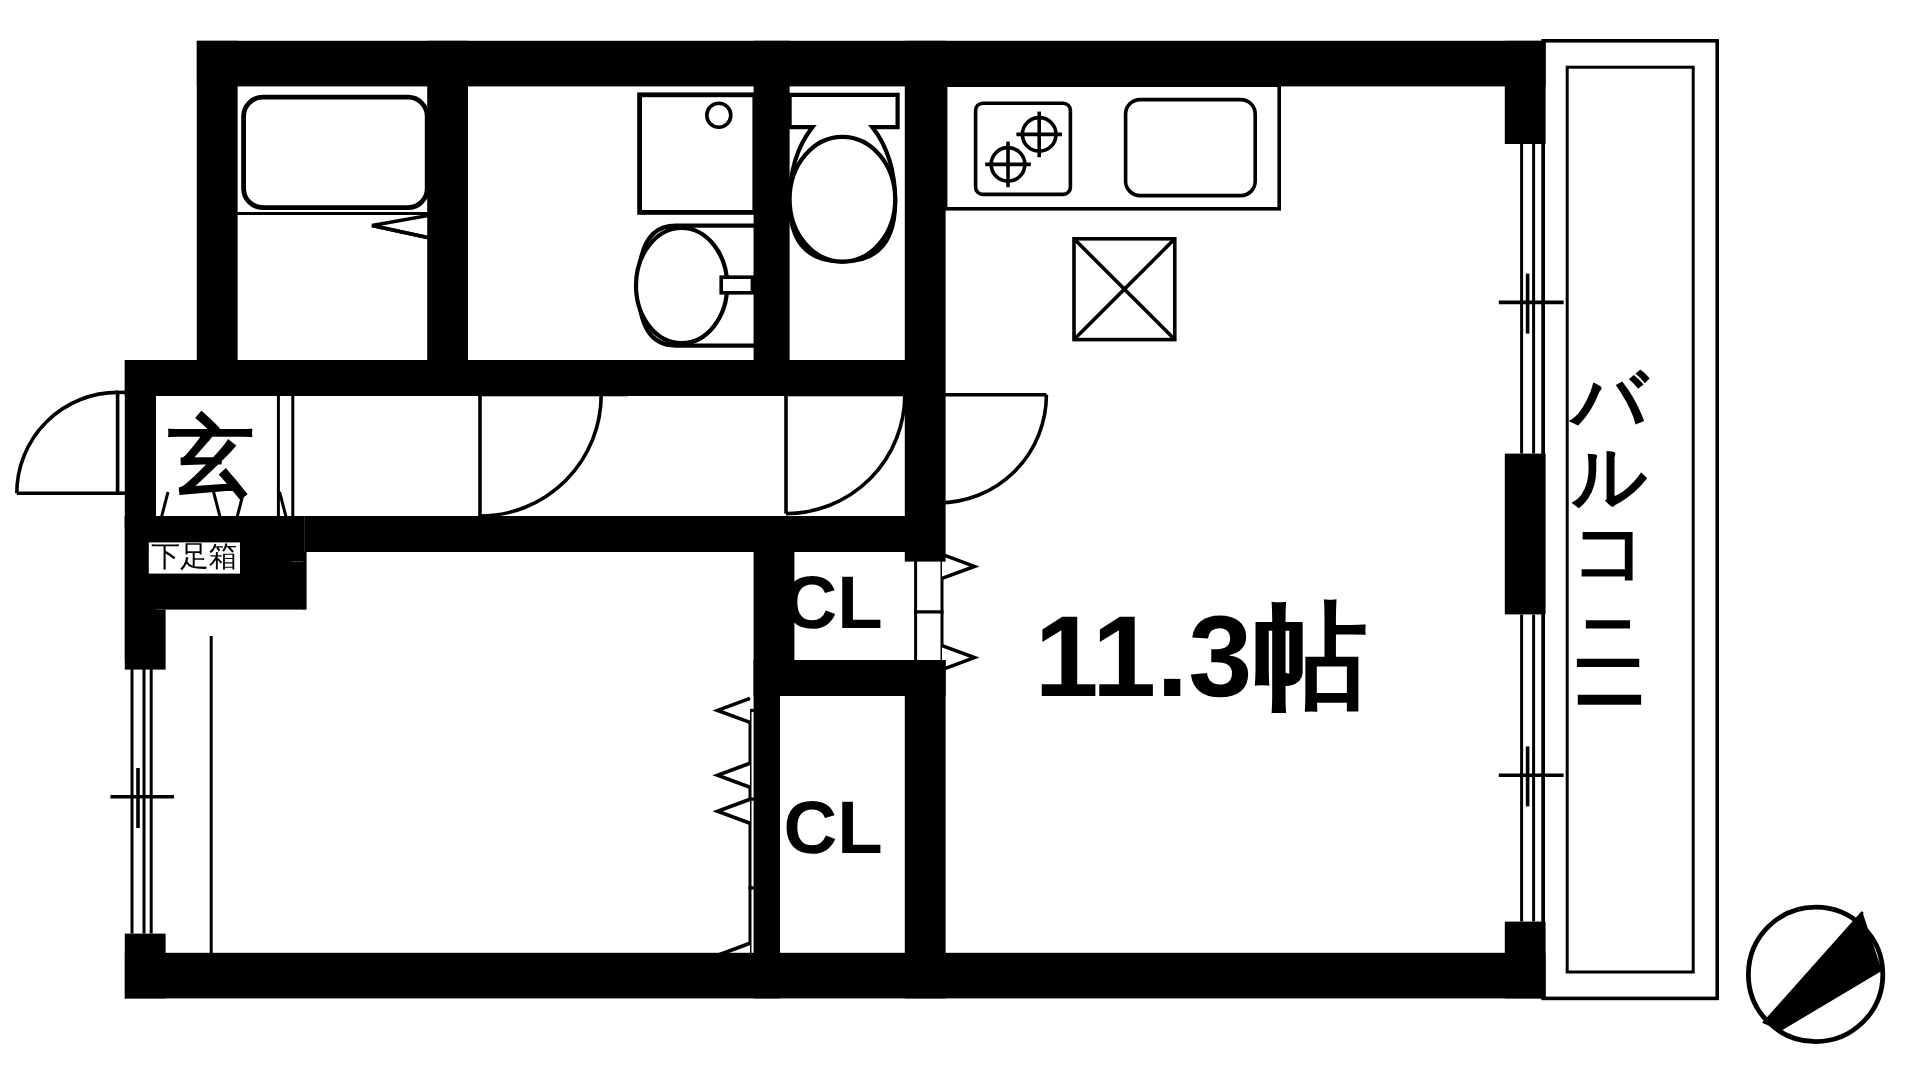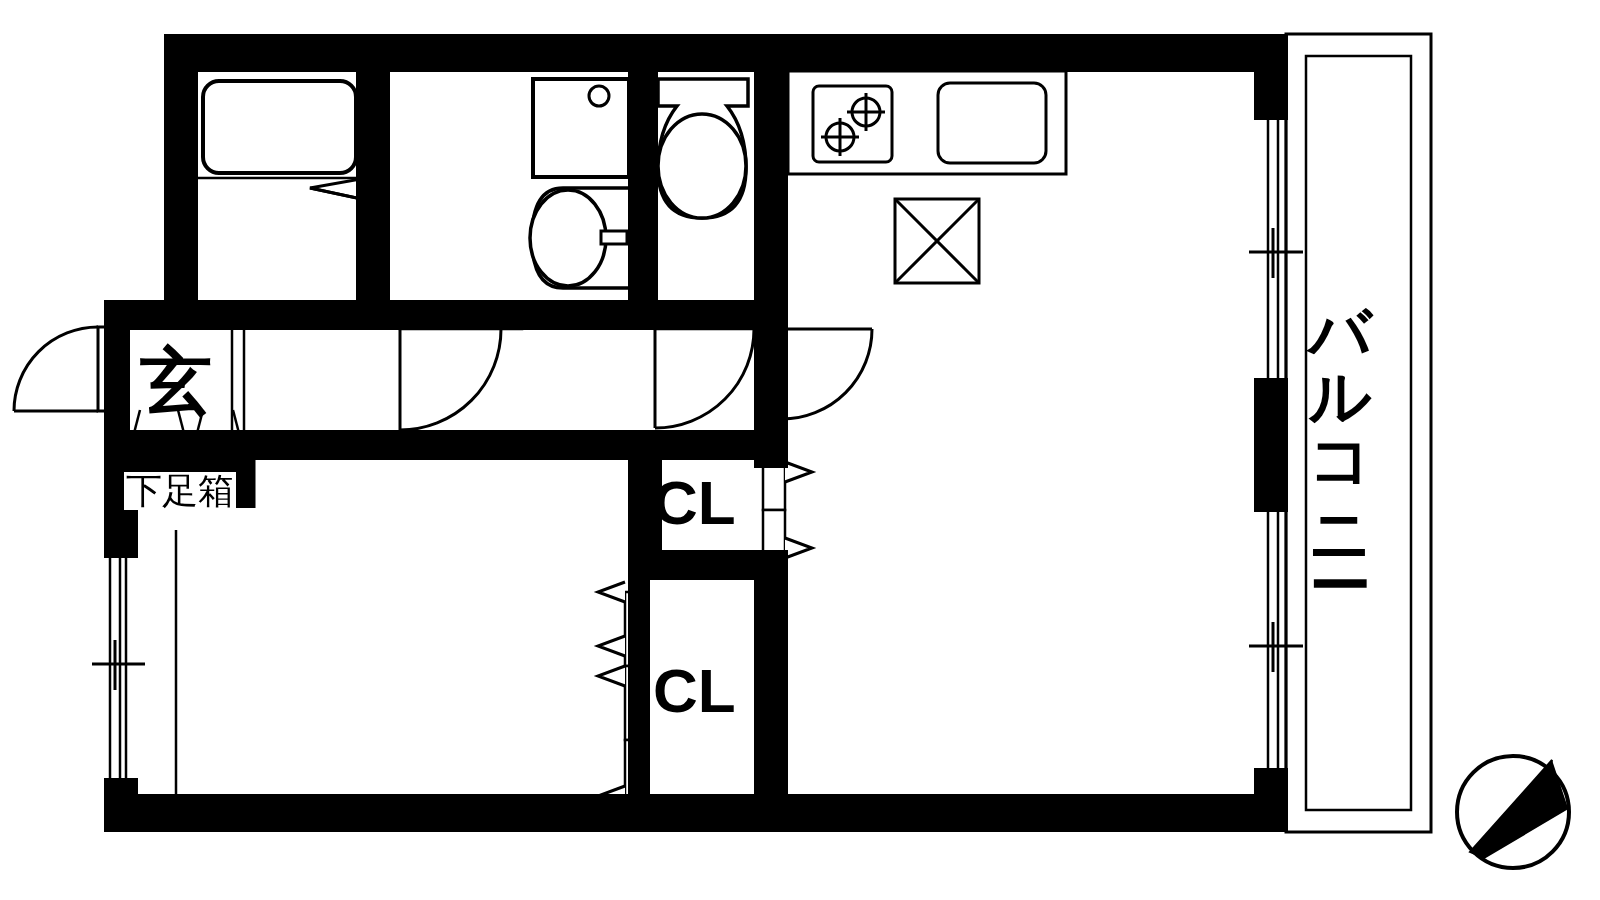--- a/index.html
+++ b/index.html
@@ -70,12 +70,11 @@
   .lbl-shoebox {
     left: 124px;
     top: 452px;
-    font-size: 36px;
+    font-size: 24px;
     font-weight: 500;
     background: #ffffff;
     padding: 1px 2px;
     border: 0;
-    margin-top: 20px;
   }
   .lbl-balcony {
     left: 1309px;

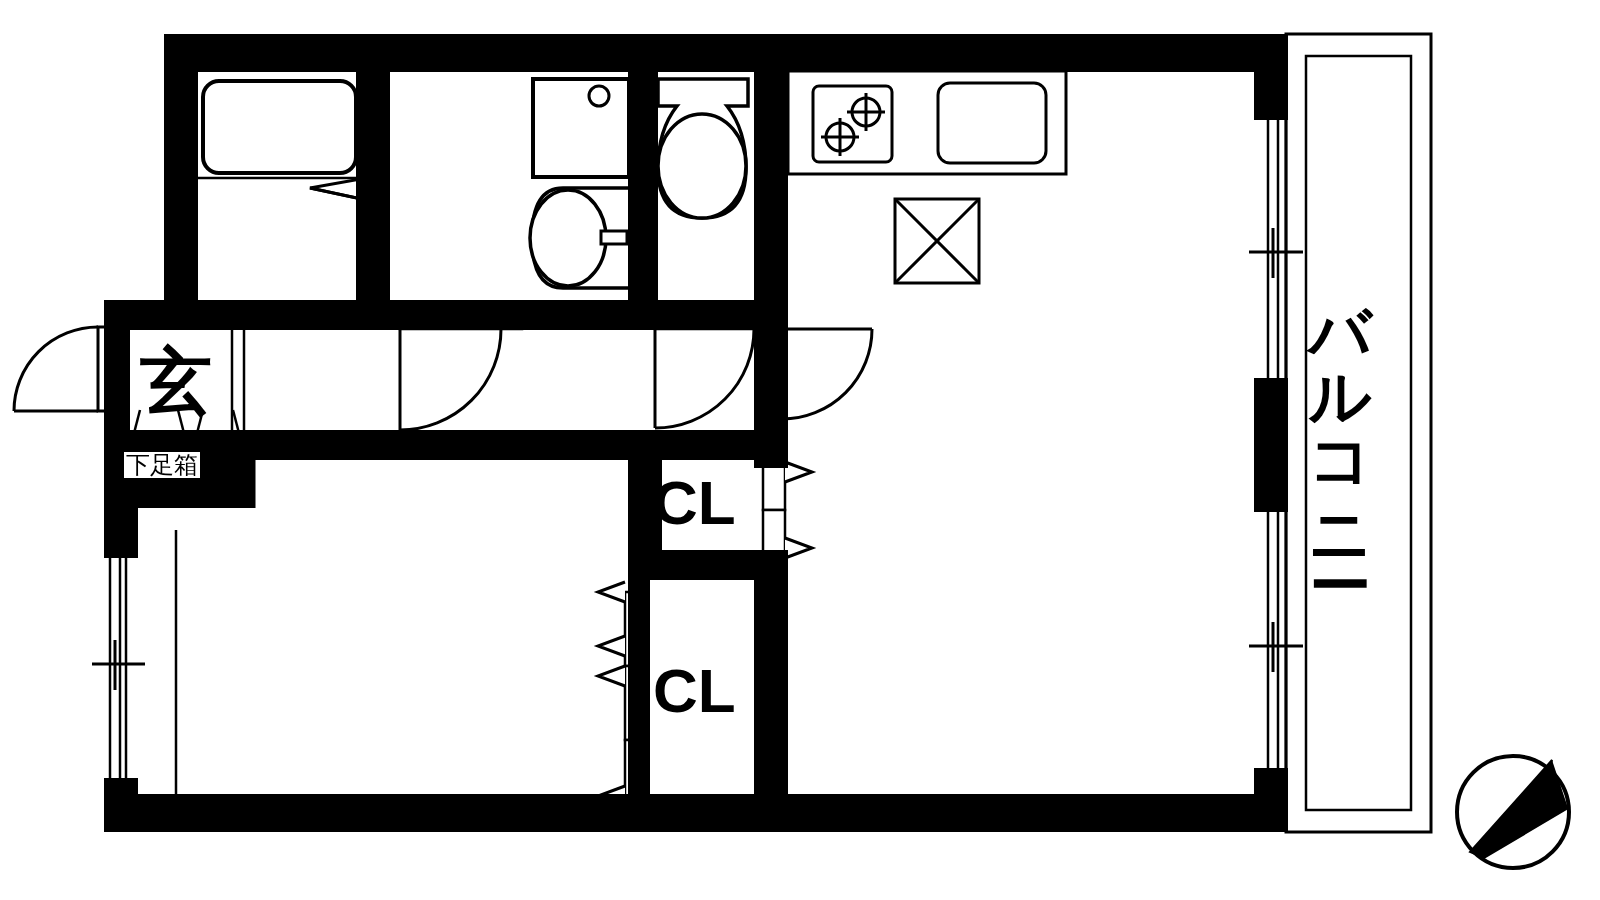--- a/index.html
+++ b/index.html
@@ -290,6 +290,7 @@
   </svg>
 
 
+  <div class="room-label lbl-ldk-area">11.3帖</div>
 
 
   <div class="room-label lbl-cl-upper">CL</div>

